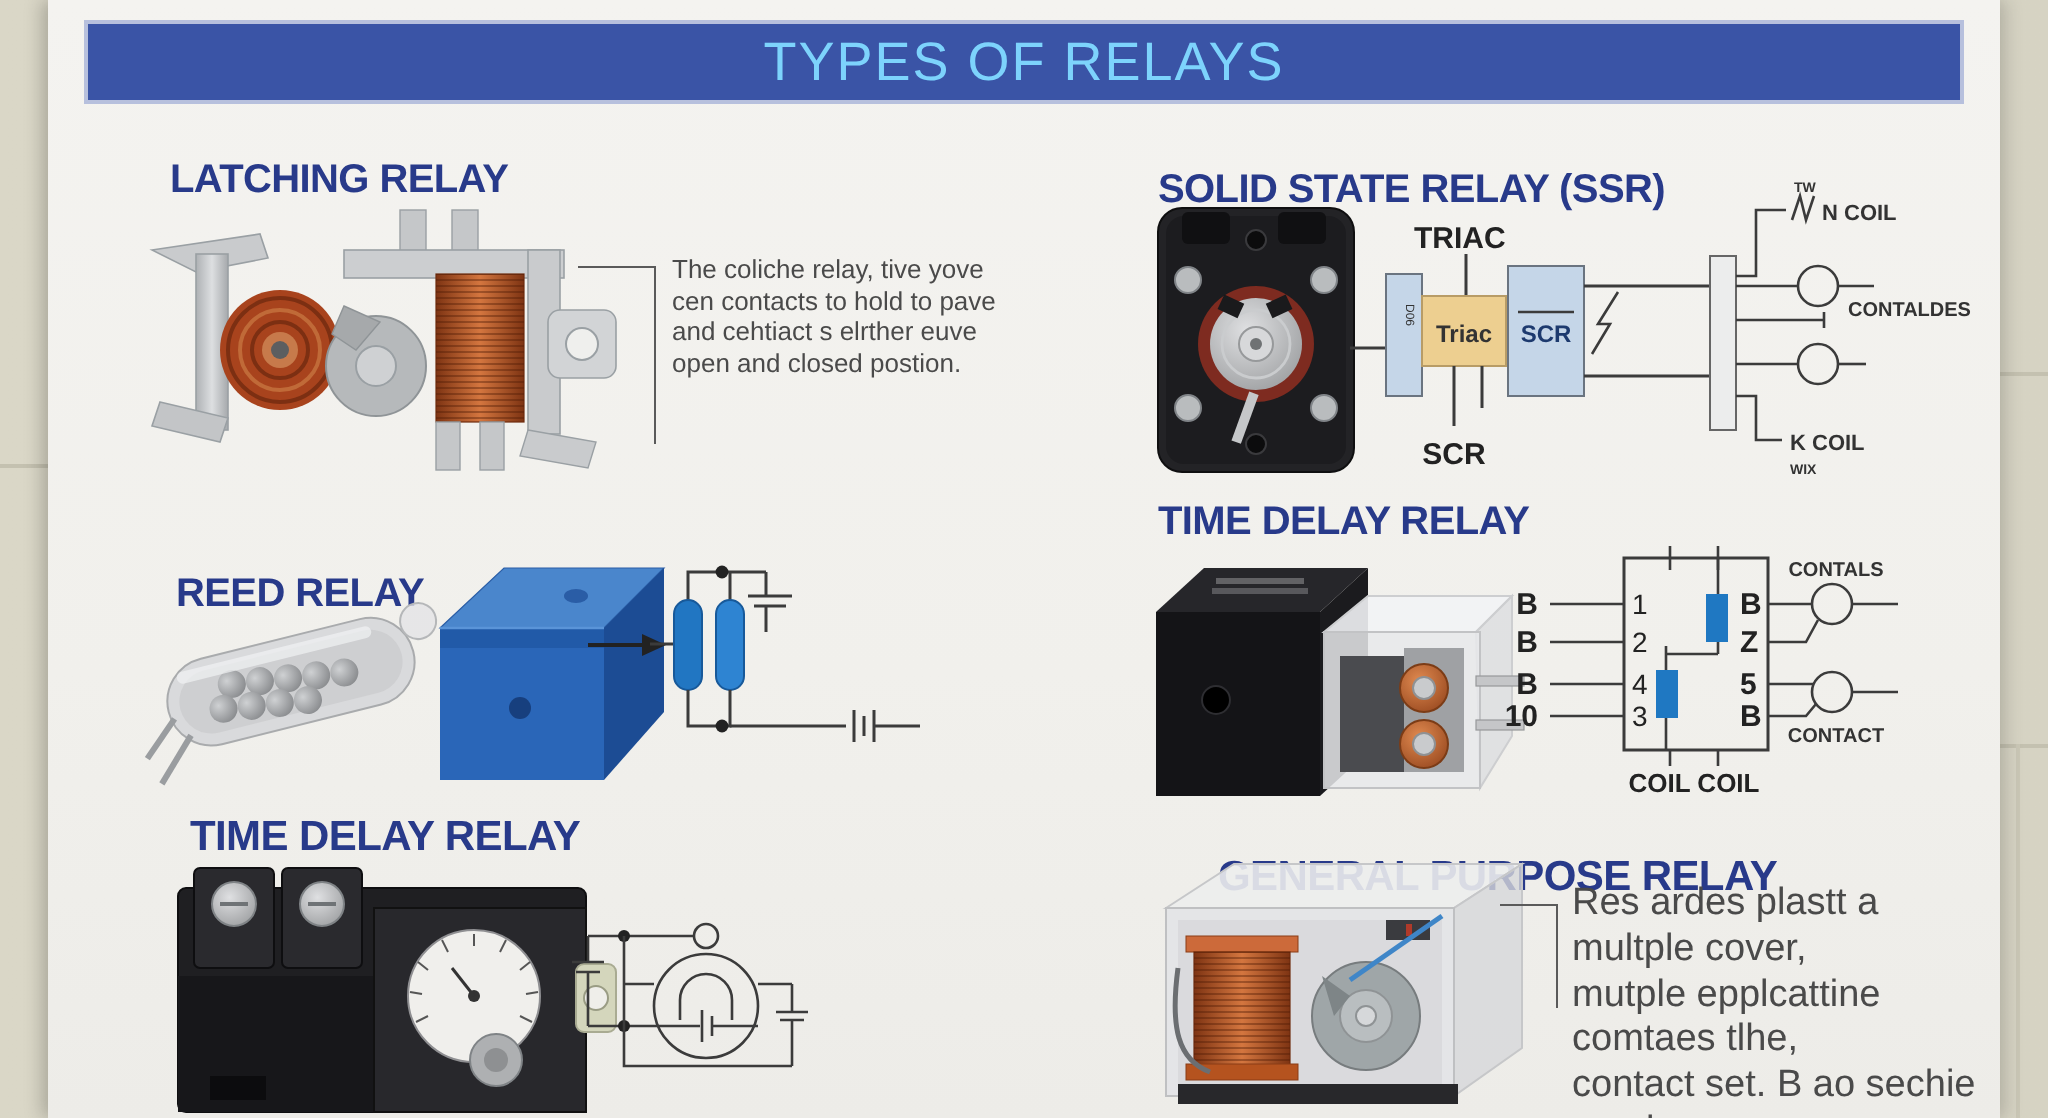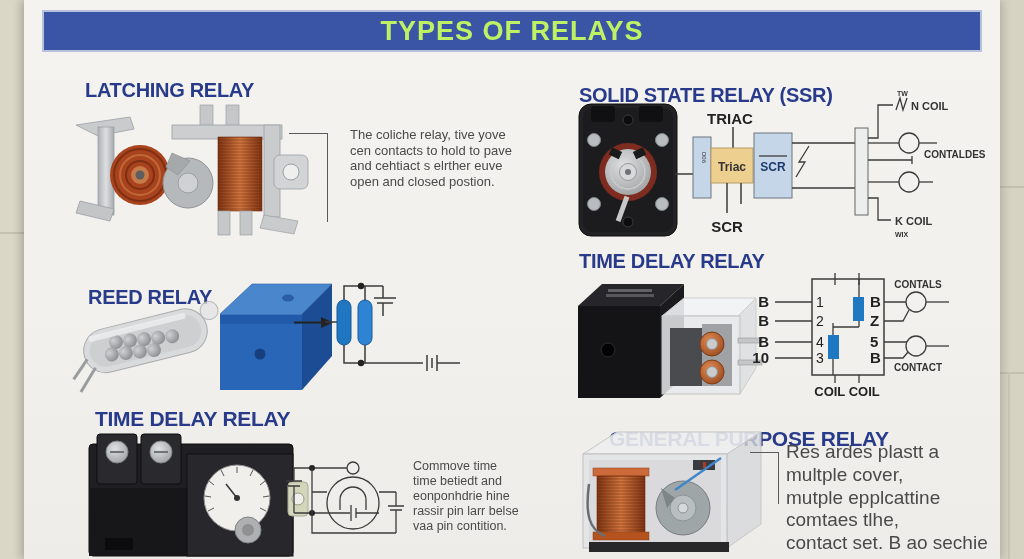--- a/index.html
+++ b/index.html
@@ -15,7 +15,7 @@
   #banner{position:absolute;left:42px;top:10px;width:940px;height:42px;
           background:#3a54a6;border:2px solid #b7c0dd;box-sizing:border-box;
           display:flex;align-items:center;justify-content:center;}
-  #banner .t{color:#bef264;font-size:27px;font-weight:700;letter-spacing:1px;}
+  #banner .t{color:#7dd3fc;font-size:27px;font-weight:400;letter-spacing:1px;}
   .h{color:#283a8a;font-weight:700;letter-spacing:-0.3px;white-space:nowrap;}
   .h20{font-size:20px;} .h21{font-size:21px;}
   .desc{color:#4a4a4a;font-size:13px;line-height:1.2;white-space:pre-line;}

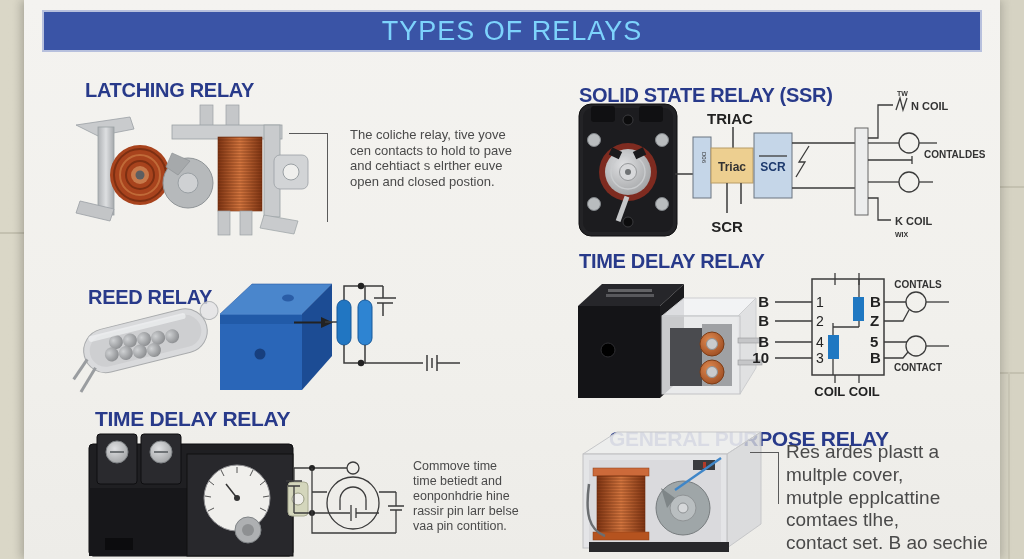--- a/index.html
+++ b/index.html
@@ -96,7 +96,7 @@
   </svg>
 
   <div class="abs bracket-tr" style="left:289px;top:133px;width:38px;height:88px;"></div>
-  <div class="abs desc" style="left:336px;top:127px;width:180px;margin-left:14px;">The coliche relay, tive yove
+  <div class="abs desc" style="left:336px;top:127px;width:180px;">The coliche relay, tive yove
 cen contacts to hold to pave
 and cehtiact s elrther euve
 open and closed postion.</div>

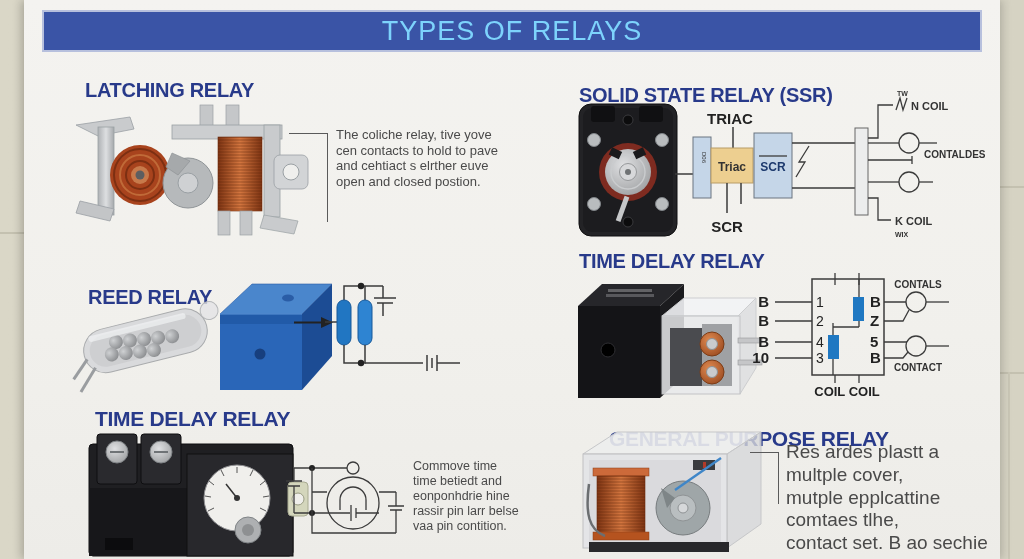--- a/index.html
+++ b/index.html
@@ -318,11 +318,6 @@
     <path class="dln2" d="M34,65 V85 H118"></path>
   </svg>
 
-  <div class="abs desc" style="left:413px;top:459px;width:115px;font-size:12.5px;">Commove time
-time betiedt and
-eonponhdrie hine
-rassir pin larr belse
-vaa pin contition.</div>
 
   <div class="abs h h21" style="left:583px;top:427px;margin-left:26px;">GENERAL PURPOSE RELAY</div>
 

